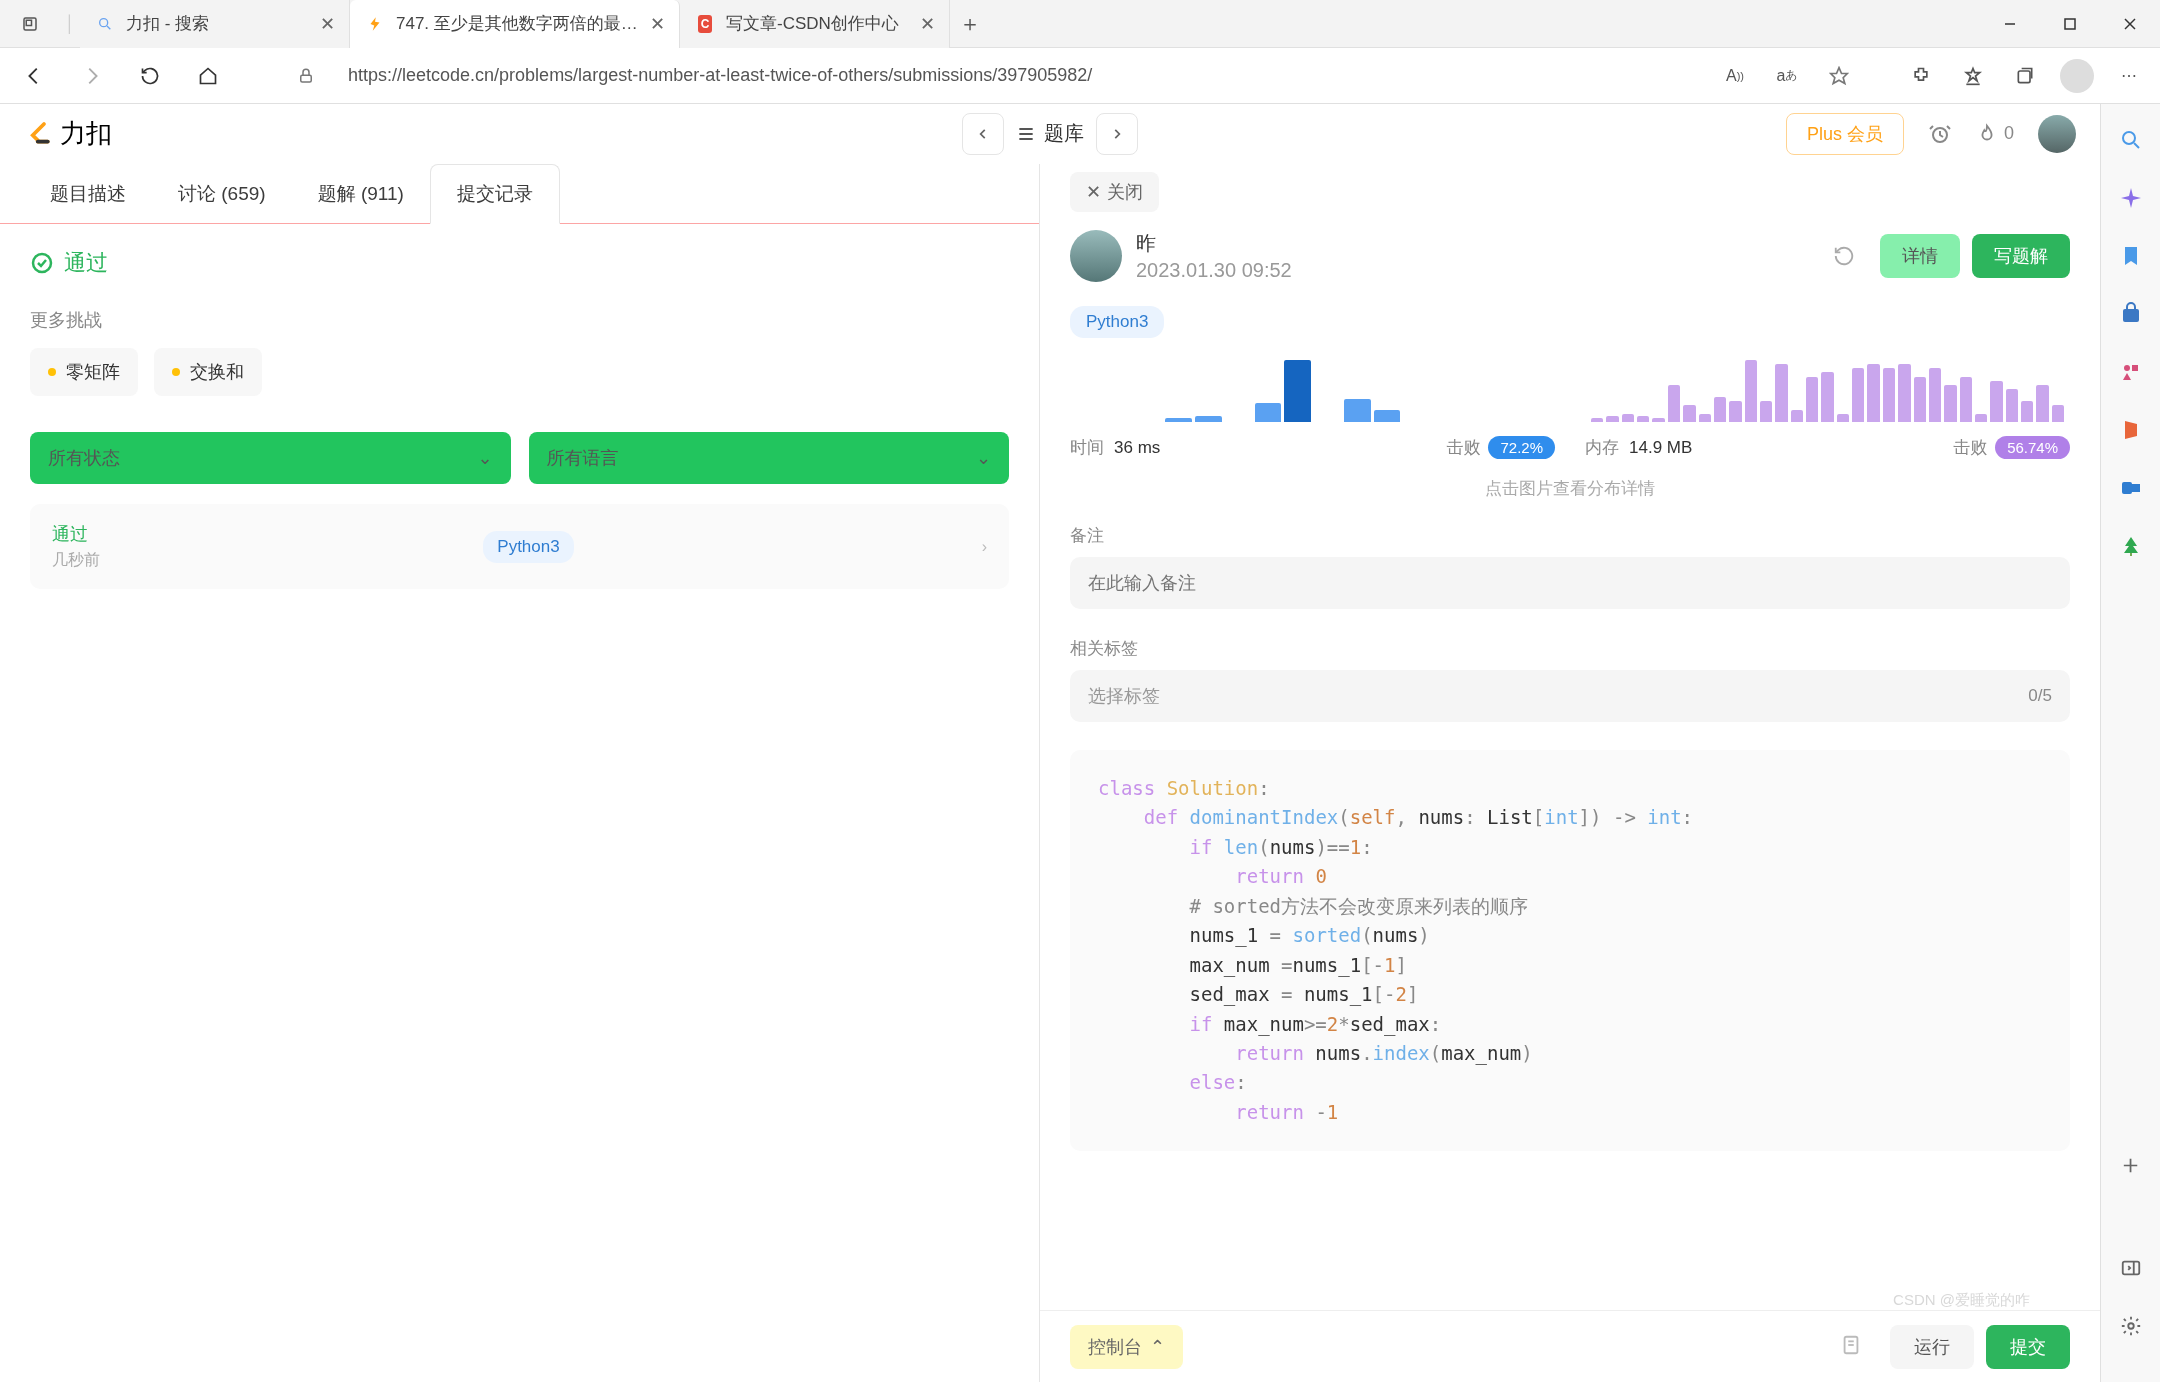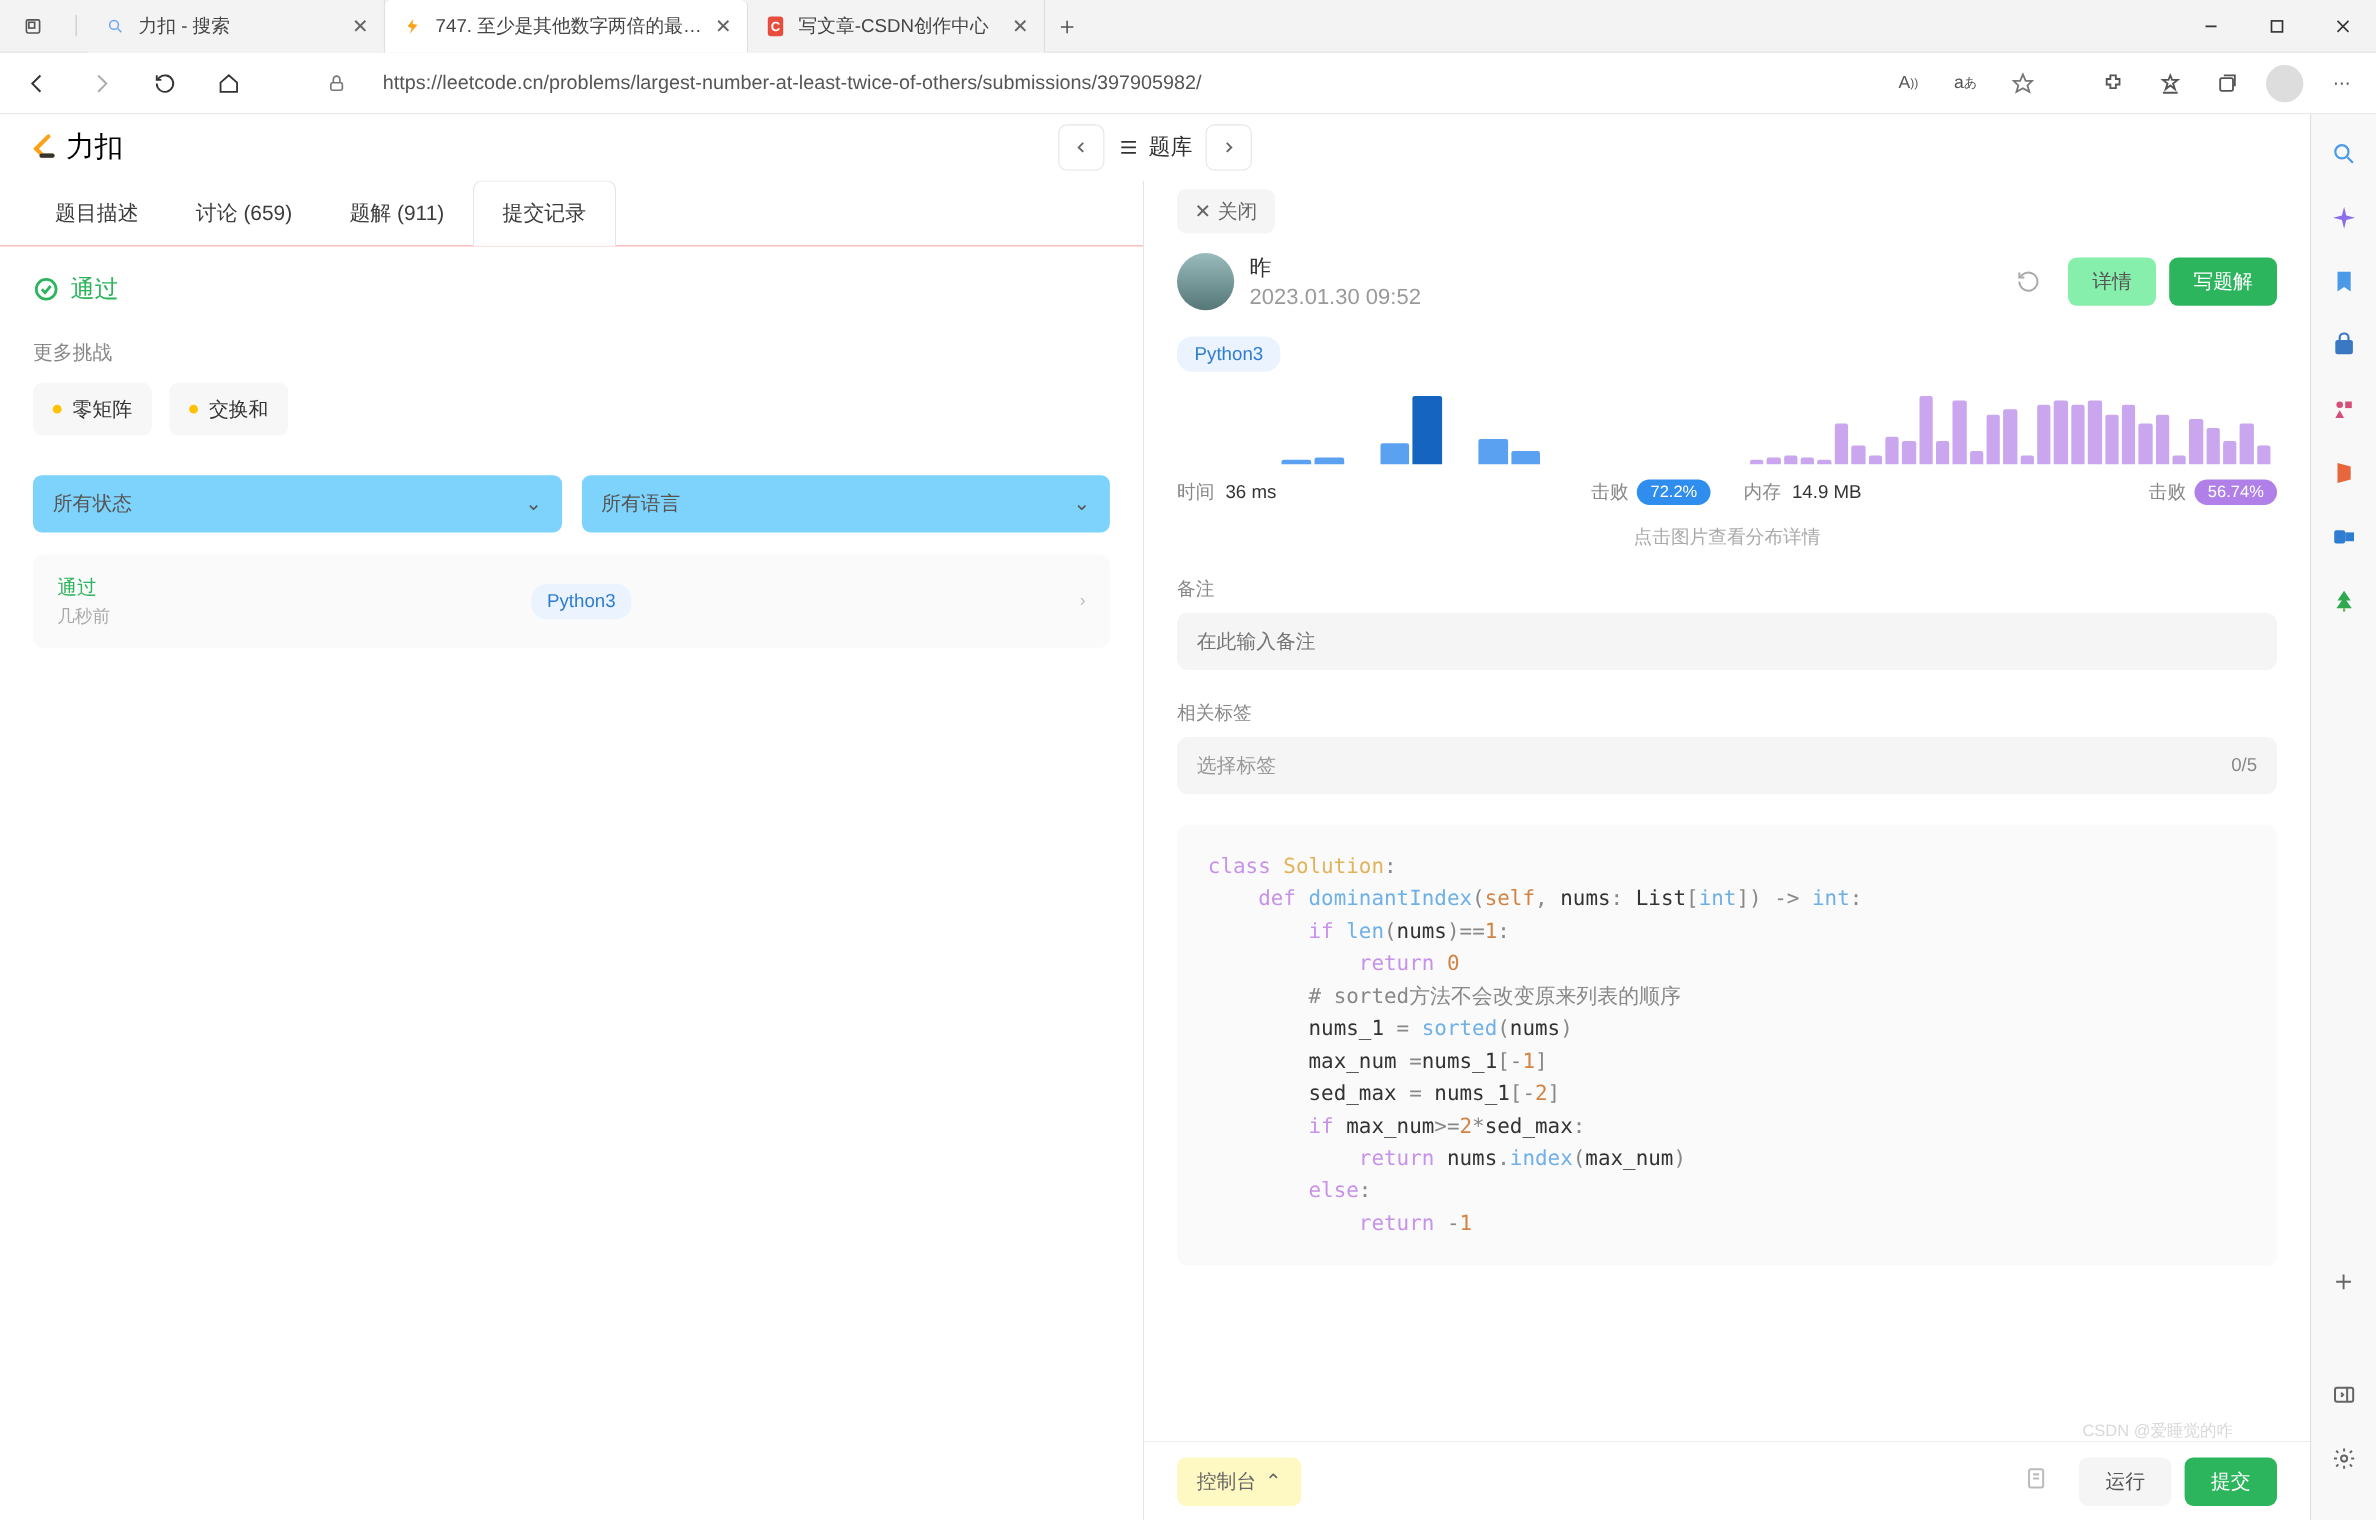--- a/index.html
+++ b/index.html
@@ -246,6 +246,22 @@
                 <polyline points="9 5 16 12 9 19"></polyline>
               </svg>
             </div>
+        </div>
+        <div class="lc-header-right">
+          <div class="plus-btn">Plus 会员</div>
+          <div class="streak">
+              <svg width="24" height="24" viewBox="0 0 24 24" fill="none" stroke="#888" stroke-width="2">
+                <circle cx="12" cy="13" r="7"></circle>
+                <path d="M12 9v4l3 2M5 4 L2 7 M19 4 l3 3"></path>
+              </svg>
+            </div>
+          <div class="streak">
+              <svg width="22" height="22" viewBox="0 0 24 24" fill="none" stroke="#888" stroke-width="2">
+                <path d="M12 3 c4 5 5 7 5 10 a5 5 0 0 1 -10 0 c0-2 1-3 2-5 1 2 3 1 3-5z"></path>
+              </svg>
+              <span>0</span>
+            </div>
+          <div class="lc-avatar"></div>
         </div>
       </div>
 

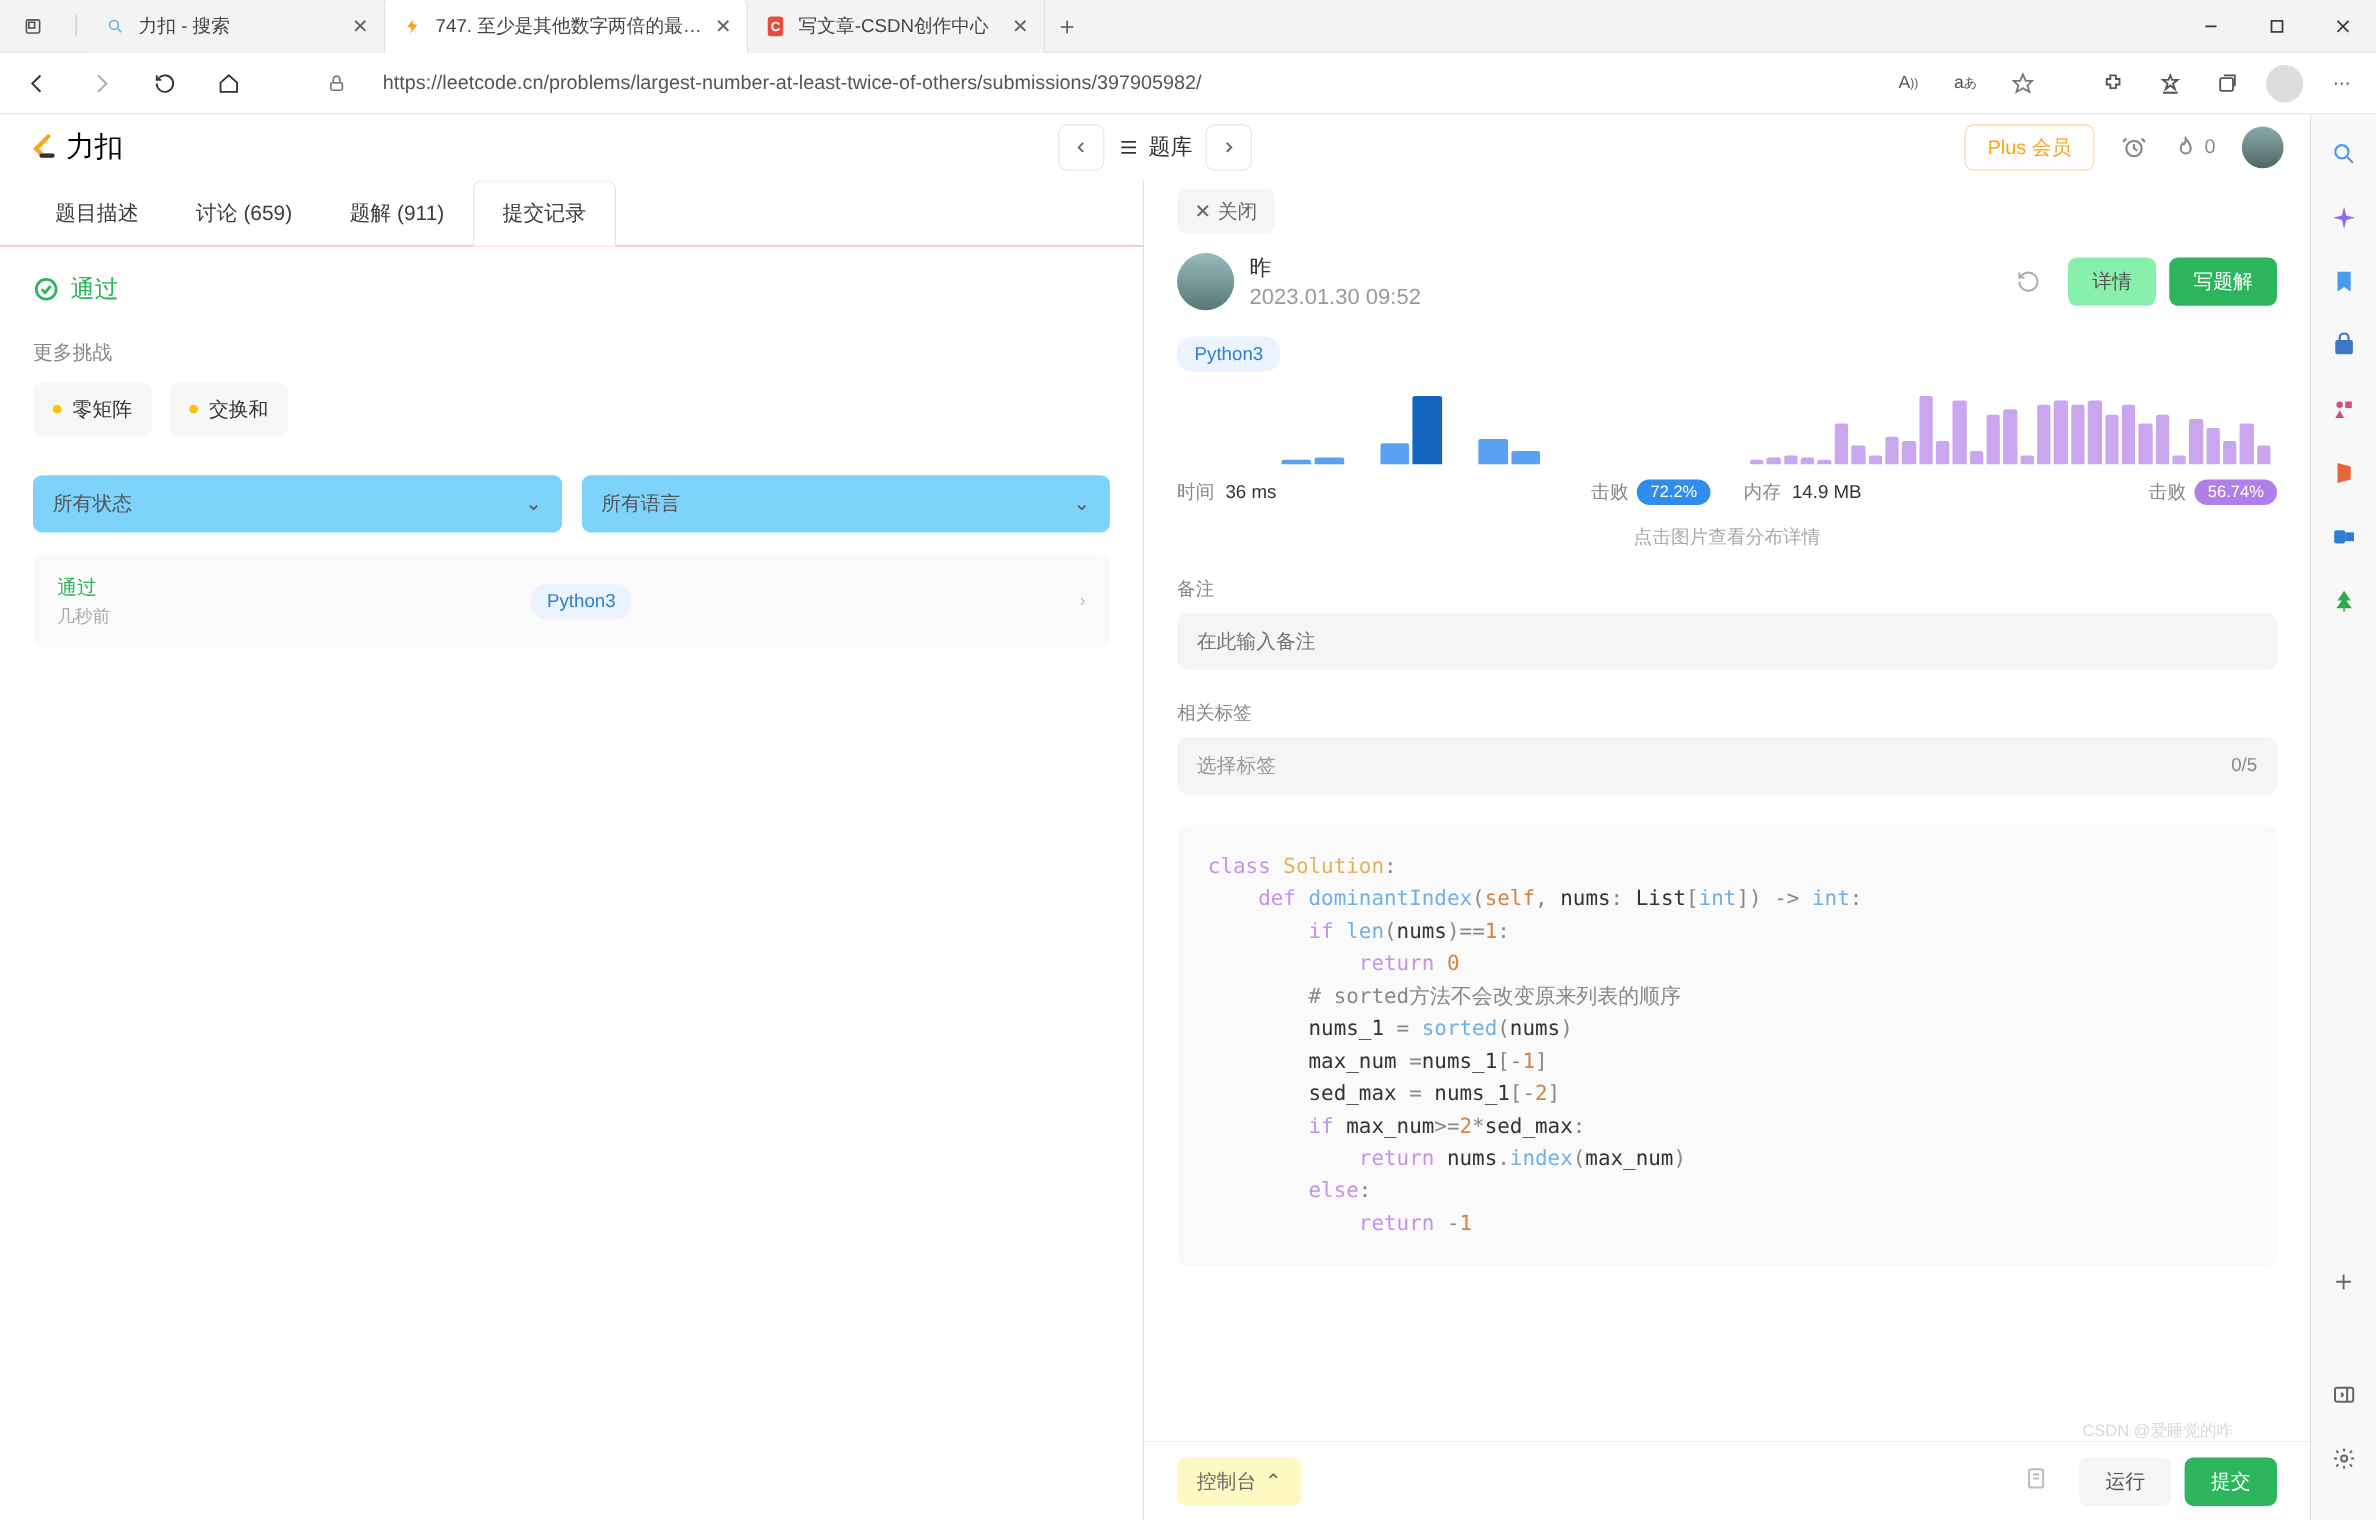--- a/index.html
+++ b/index.html
@@ -50,7 +50,7 @@
 .chip { background: #f7f7f7; border-radius: 8px; padding: 12px 18px; font-size: 18px; color: #333; display: flex; align-items: center; gap: 10px; }
 .chip::before { content: ""; width: 8px; height: 8px; border-radius: 50%; background: #ffc107; }
 .filters { display: flex; gap: 18px; margin-bottom: 20px; }
-.fsel { flex: 1; background: #7dd3fc; border-radius: 8px; height: 52px; display: flex; align-items: center; padding: 0 18px; color: #555; font-size: 18px; justify-content: space-between; }
+.fsel { flex: 1; background: #22c55e; border-radius: 8px; height: 52px; display: flex; align-items: center; padding: 0 18px; color: #555; font-size: 18px; justify-content: space-between; }
 .subrow { background: #fafafa; border-radius: 10px; padding: 18px 22px; display: flex; align-items: center; justify-content: space-between; }
 .sub-left .st { color: #2db55d; font-size: 18px; margin-bottom: 4px; }
 .sub-left .t { color: #aaa; font-size: 16px; }

